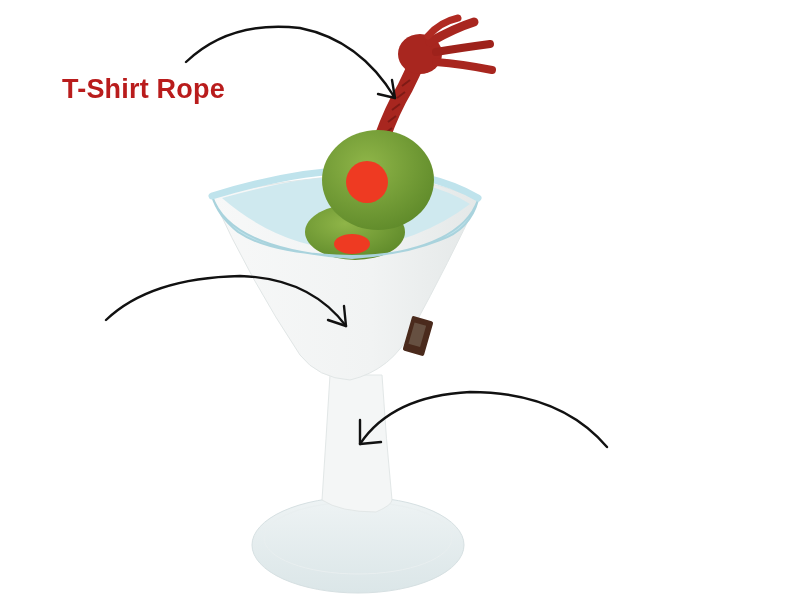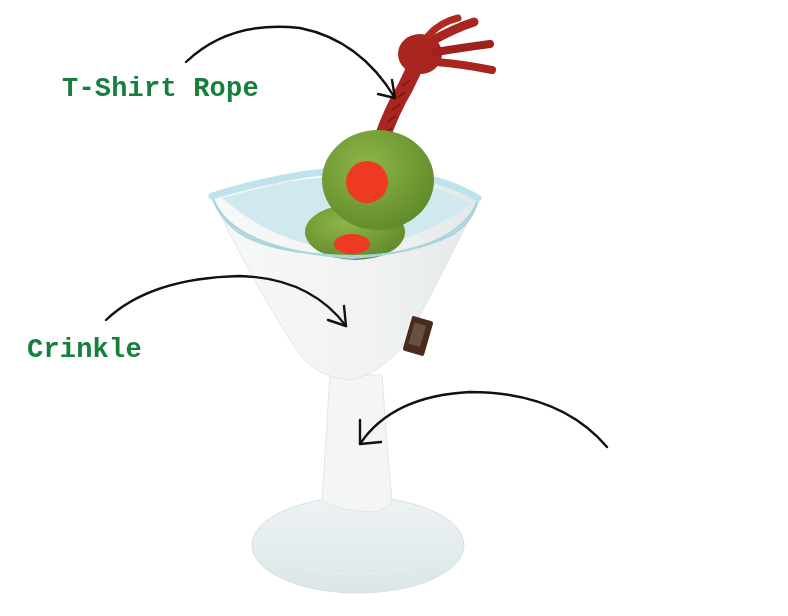--- a/index.html
+++ b/index.html
@@ -5,7 +5,7 @@
     html, body { margin:0; padding:0; background:#ffffff; }
     body { width:788px; height:616px; position:relative; overflow:hidden; font-family:"Liberation Sans", sans-serif; }
     .stage { position:absolute; left:0; top:0; width:788px; height:616px; }
-    .label { position:absolute; color:#15803d; font-weight:700; font-family:Liberation Mono, monospace; letter-spacing:0.2px; white-space:nowrap; }
+    .label { position:absolute; color:#b91c1c; font-weight:700; font-family:Liberation Sans, sans-serif; letter-spacing:0.2px; white-space:nowrap; }
     #lbl-rope { left:62px; top:74px; font-size:27px; }
     #lbl-crinkle { left:27px; top:335px; font-size:27px; }
     #lbl-squeaker { left:513px; top:458px; font-size:27px; }

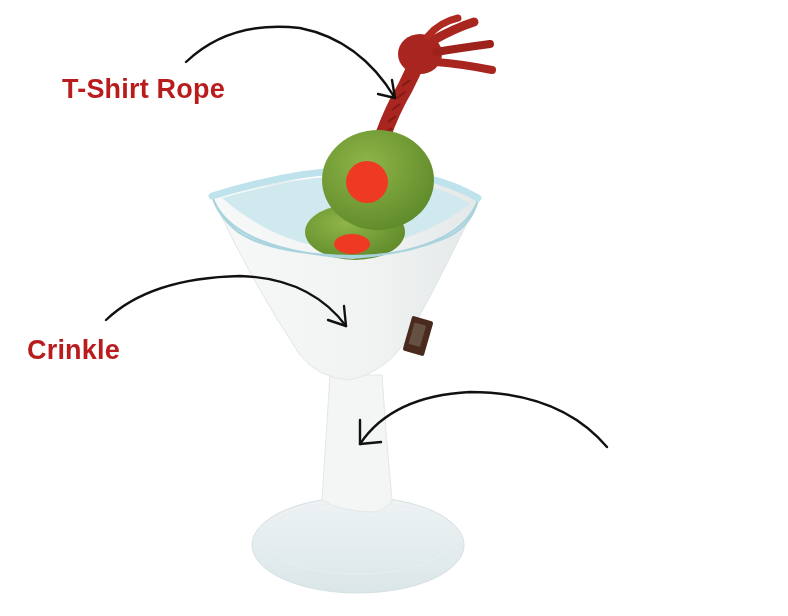--- a/index.html
+++ b/index.html
@@ -94,7 +94,6 @@
   </svg>
 
   <div class="label" id="lbl-rope">T-Shirt Rope</div>
-  <div class="label" id="lbl-crinkle">Crinkle</div>
 </div>
 
 </body></html>

